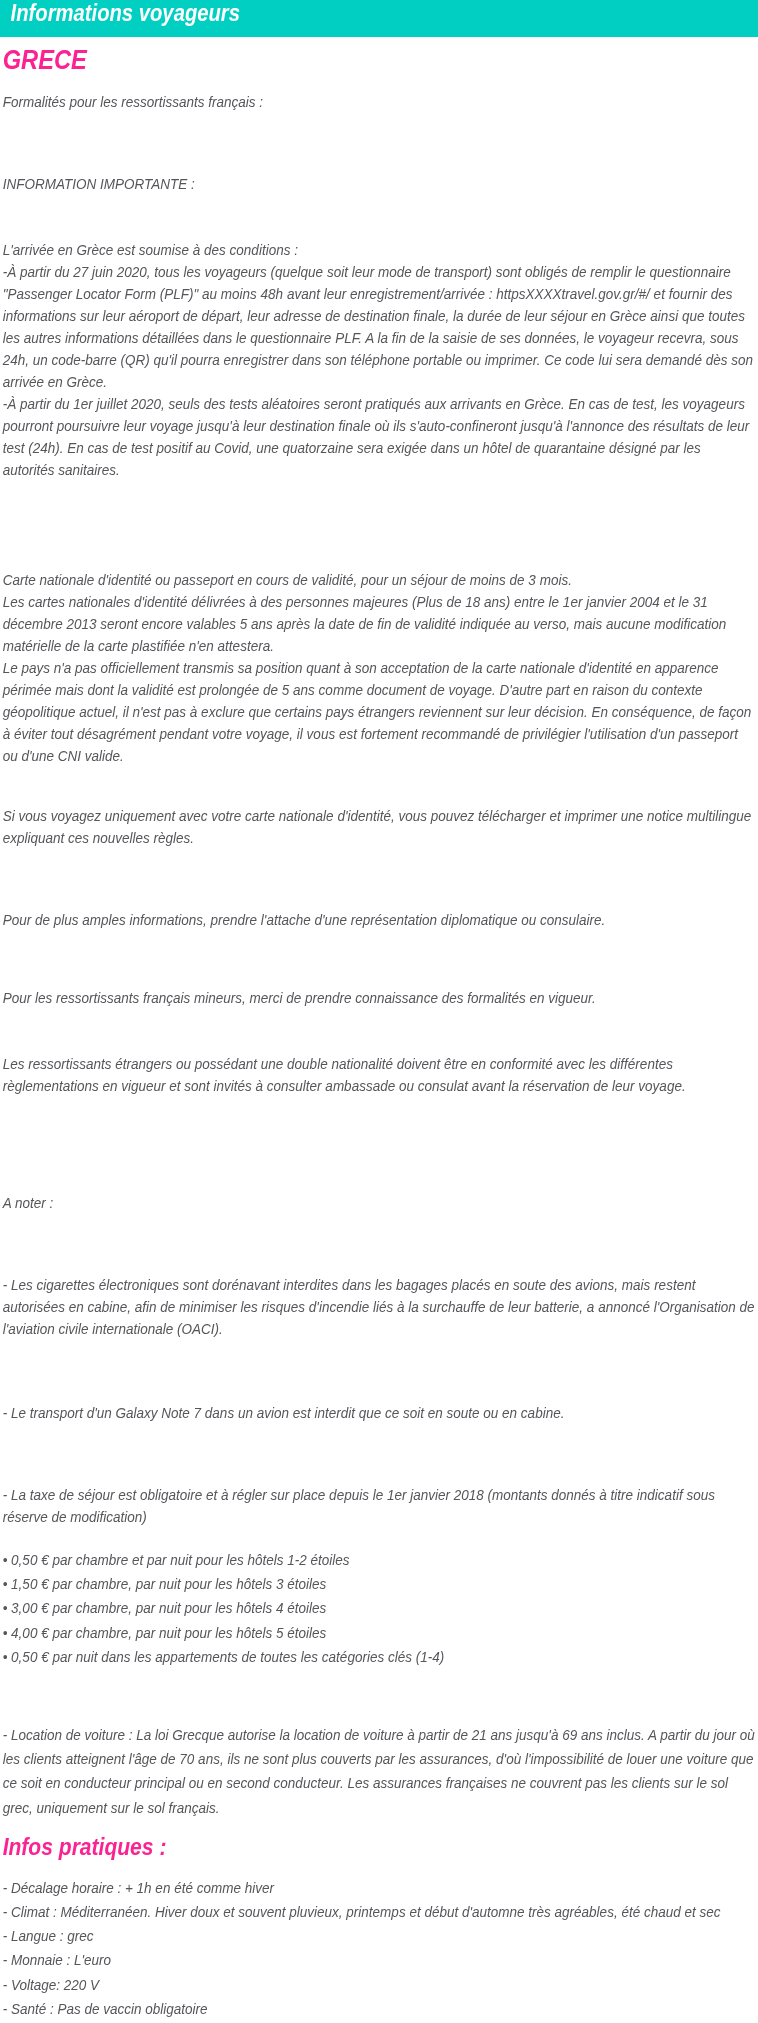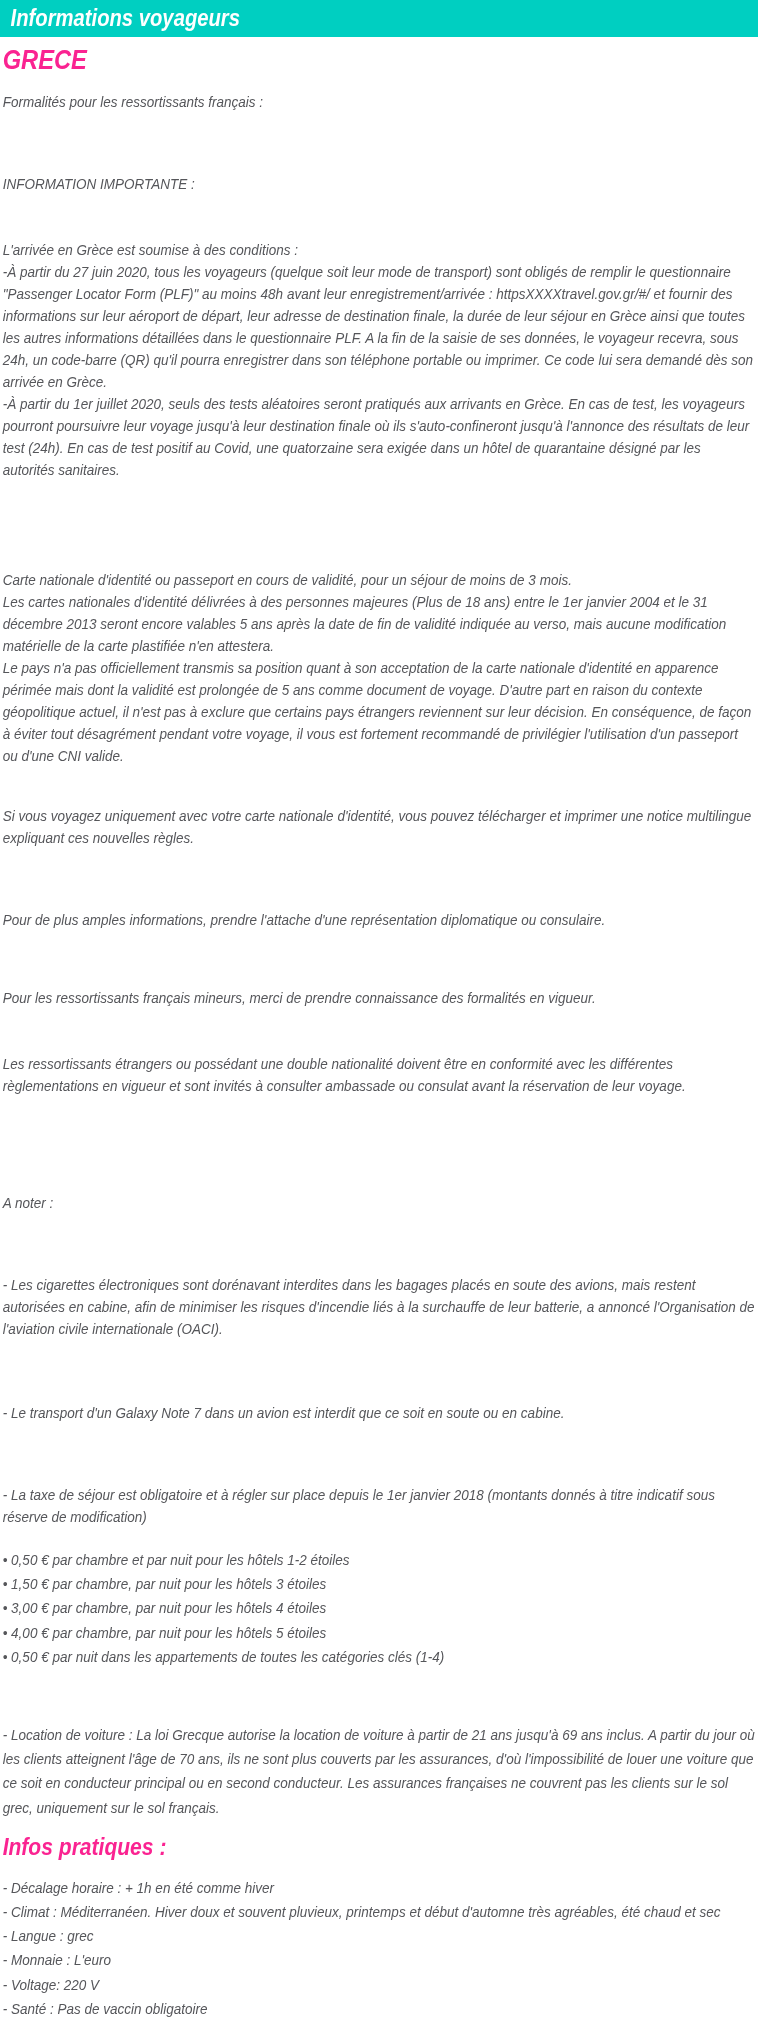--- a/index.html
+++ b/index.html
@@ -20,7 +20,6 @@
     height: 37px;
     background: #00CFC1;
     display: flex;
-    align-items: center;
   }
   .topbar-title {
     color: #ffffff;

